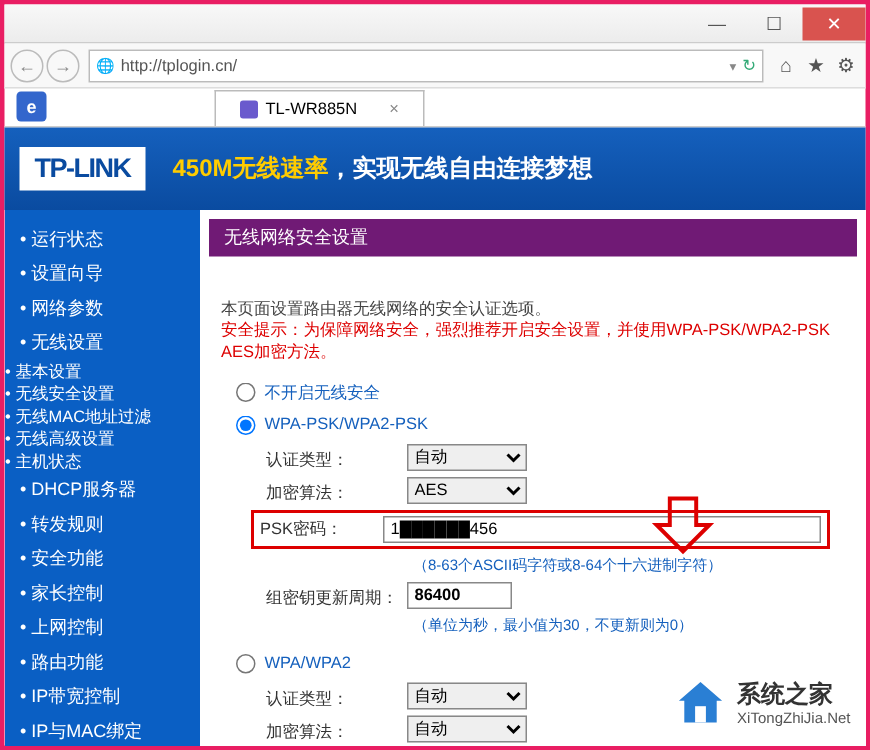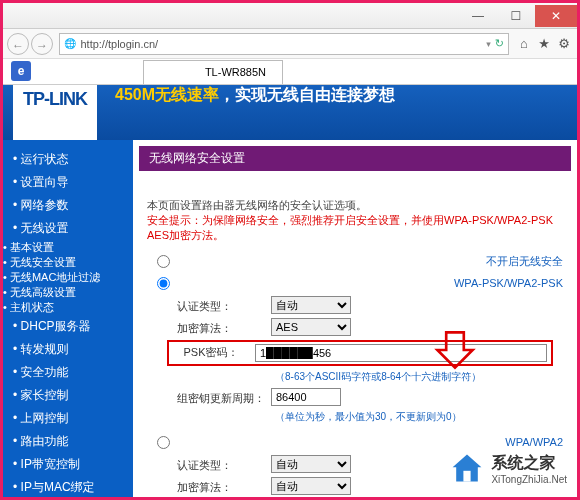--- a/index.html
+++ b/index.html
@@ -22,7 +22,7 @@
 
 .tabbar { height: 26px; display: flex; align-items: flex-end; padding-left: 140px; border-bottom: 1px solid #ccc; position: relative; }
 .e-icon { position: absolute; left: 8px; top: 2px; width: 20px; height: 20px; background: #36c; border-radius: 3px; color: #fff; font-weight: bold; font-size: 12px; display: flex; align-items: center; justify-content: center; }
-.tab { height: 24px; border: 1px solid #bbb; border-bottom: none; background: #fff; display: flex; align-items: flex-end; padding: 0 16px; font-size: 11px; gap: 5px; min-width: 140px; flex-direction: column; }
+.tab { height: 24px; border: 1px solid #bbb; border-bottom: none; background: #fff; display: flex; align-items: center; padding: 0 16px; font-size: 11px; gap: 5px; min-width: 140px; }
 .tab-icon { width: 12px; height: 12px; background: #6a5acd; border-radius: 2px; }
 .tab-close { color: #888; font-size: 11px; }
 

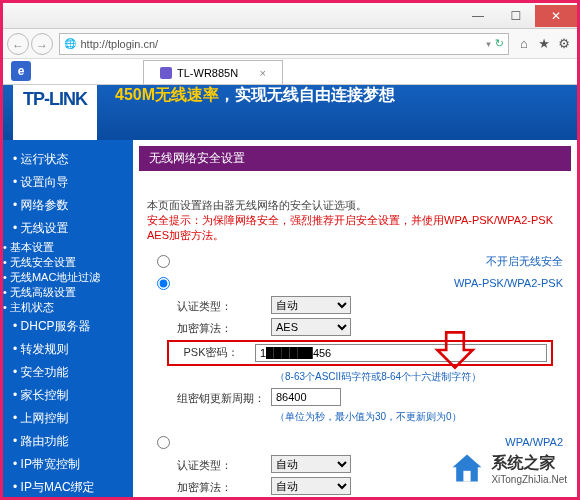--- a/index.html
+++ b/index.html
@@ -26,7 +26,7 @@
 .tab-icon { width: 12px; height: 12px; background: #6a5acd; border-radius: 2px; }
 .tab-close { color: #888; font-size: 11px; }
 
-.banner { height: 55px; background: linear-gradient(#1560bd, #0a4ba0); display: flex; padding: 0 10px; color: #fff; position: relative; overflow: hidden; }
+.banner { height: 55px; background: linear-gradient(#1560bd, #0a4ba0); display: flex; align-items: center; padding: 0 10px; color: #fff; position: relative; overflow: hidden; }
 .logo { background: #fff; color: #0a4ba0; font-weight: bold; font-size: 18px; padding: 4px 10px; letter-spacing: -1px; font-family: Arial Black, Arial; }
 .slogan { margin-left: 18px; font-size: 16px; font-weight: bold; }
 .slogan .y { color: #ffcc00; }

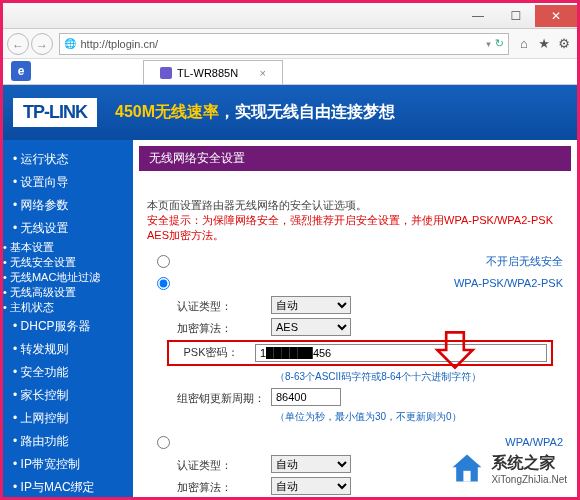--- a/index.html
+++ b/index.html
@@ -45,7 +45,7 @@
 .desc { color: #444; font-size: 11px; margin-bottom: 0; }
 .warn { color: #d00; font-size: 11px; margin-bottom: 6px; line-height: 1.4; }
 
-.opt-row { display: flex; align-items: center; gap: 6px; padding: 4px 0 4px 10px; justify-content: space-between; }
+.opt-row { display: flex; align-items: center; gap: 6px; padding: 4px 0 4px 10px; }
 .opt-row input[type=radio] { margin: 0; }
 .opt-row .lbl { color: #1560bd; font-size: 11px; }
 

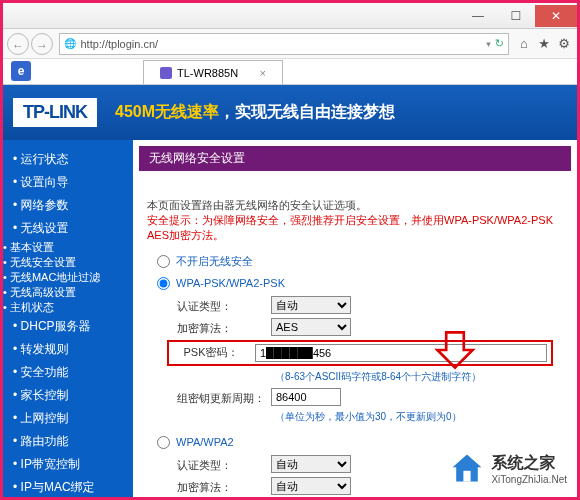--- a/index.html
+++ b/index.html
@@ -56,7 +56,7 @@
 .field-row .hint { color: #1560bd; font-size: 10px; margin-left: 4px; }
 
 .psk-box { border: 2px solid #d00; padding: 2px 4px; margin: 2px 10px 2px 20px; display: flex; align-items: center; gap: 6px; }
-.psk-box .flabel { width: 76px; font-size: 11px; text-align: center; }
+.psk-box .flabel { width: 76px; font-size: 11px; }
 .psk-box input { flex: 1; font-size: 11px; height: 18px; border: 1px solid #888; padding: 0 4px; }
 
 .arrow-down { position: absolute; top: 188px; left: 300px; }

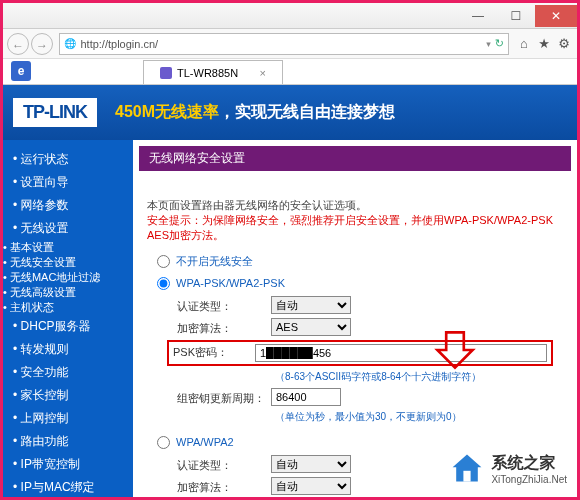--- a/index.html
+++ b/index.html
@@ -52,7 +52,7 @@
 .field-row { display: flex; align-items: flex-end; padding: 2px 0 2px 30px; gap: 4px; }
 .field-row .flabel { width: 90px; text-align: left; font-size: 11px; }
 .field-row select { font-size: 11px; width: 80px; height: 18px; border: 1px solid #888; }
-.field-row input[type=text] { font-size: 11px; height: 18px; border: 1px solid #888; padding: 0 4px; }
+.field-row input[type=text] { font-size: 11px; height: 18px; border: 1px solid #888; padding: 0 4px; font-weight: bold; }
 .field-row .hint { color: #1560bd; font-size: 10px; margin-left: 4px; }
 
 .psk-box { border: 2px solid #d00; padding: 2px 4px; margin: 2px 10px 2px 20px; display: flex; align-items: center; gap: 6px; }

